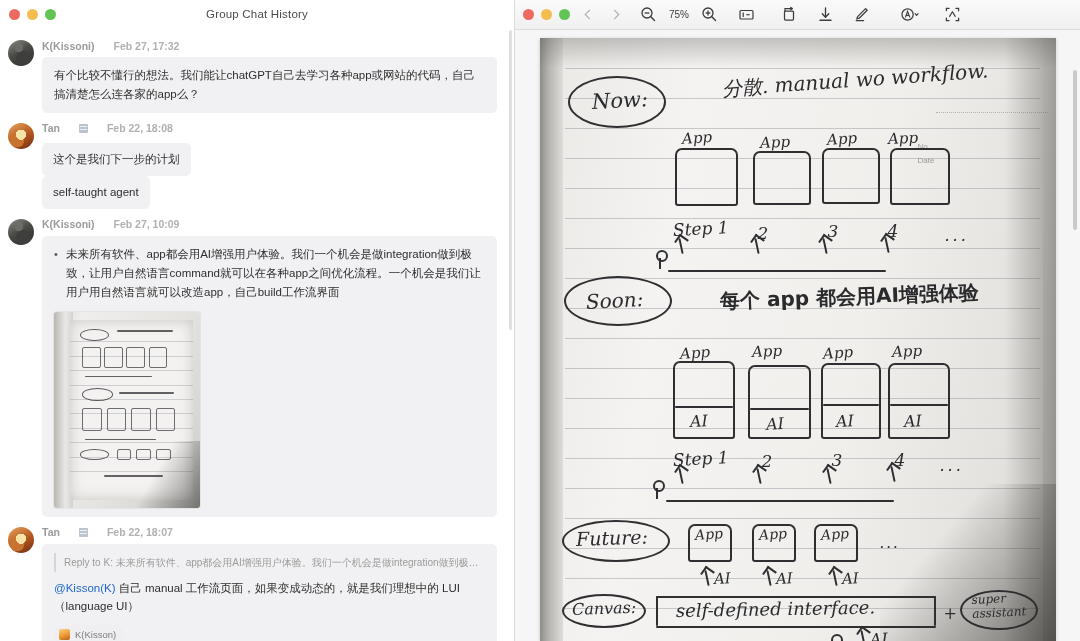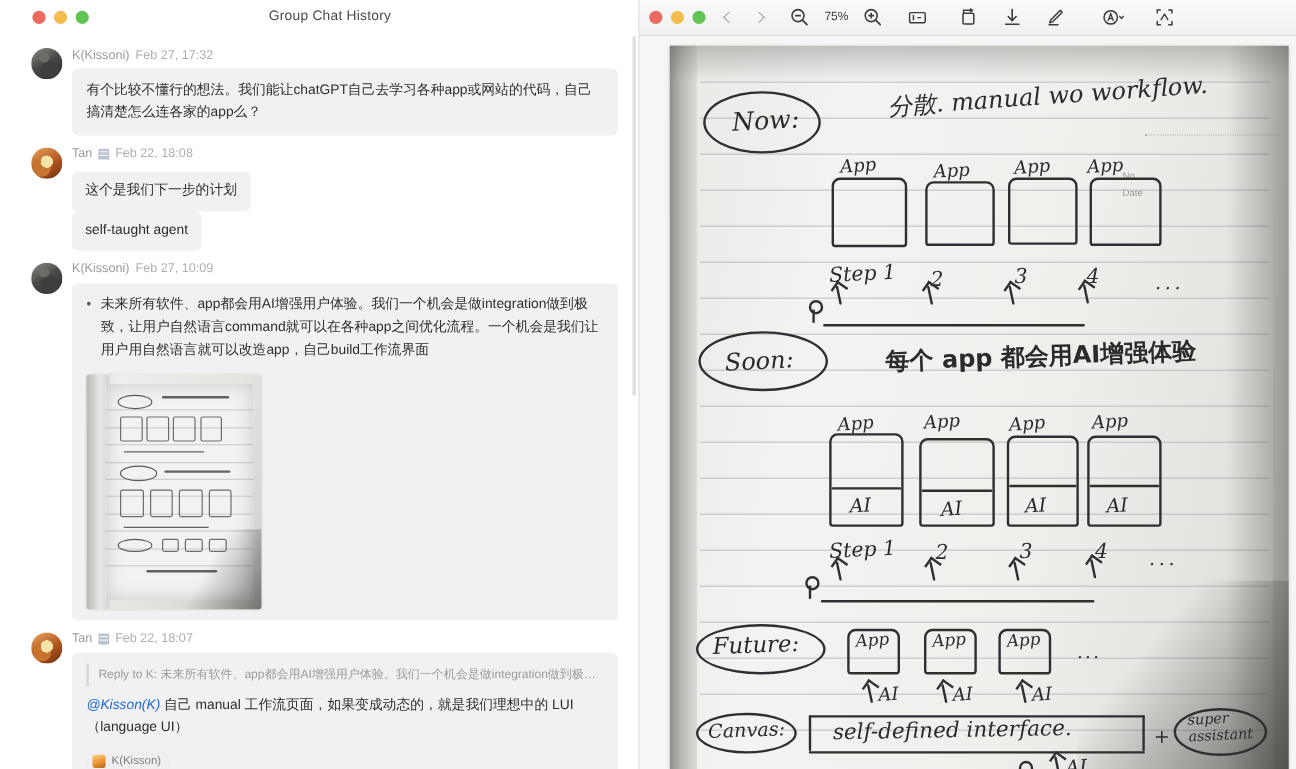--- a/index.html
+++ b/index.html
@@ -9,7 +9,7 @@
     font-family: "Liberation Sans", "DejaVu Sans", sans-serif;
     background: #ffffff;
   }
-  #root { position: relative; width: 1080px; height: 641px; display: flex; padding-left: 18px; }
+  #root { position: relative; width: 1080px; height: 641px; display: flex; }
 
   
   .chat-window {

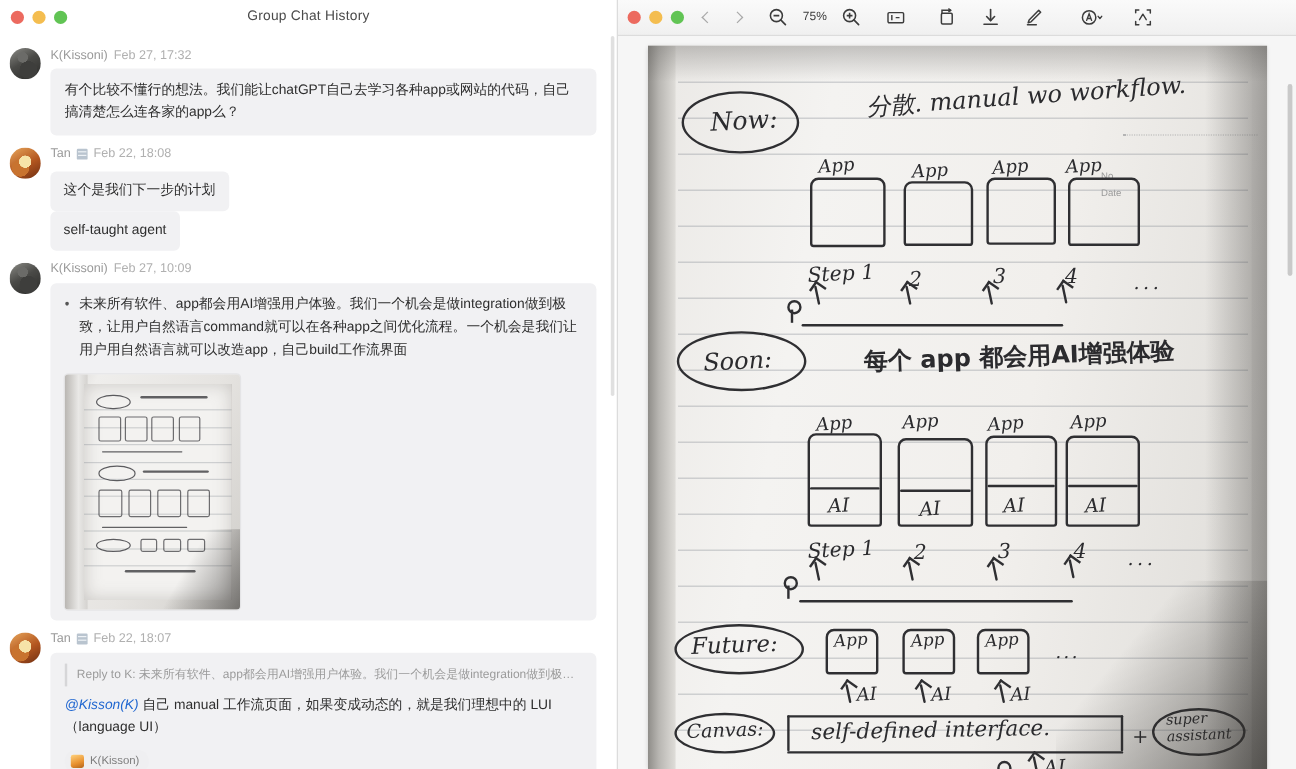--- a/index.html
+++ b/index.html
@@ -66,8 +66,8 @@
   }
   .msg-col { flex: 1 1 auto; min-width: 0; }
   .msg-head {
-    display: flex; align-items: center; gap: 5px;
-    height: 15px; margin-bottom: 4px;
+    display: flex; align-items: center; gap: 19px;
+    height: 15px; margin-bottom: 4px; font-weight: bold;
   }
   .sender { font-size: 10.5px; color: #9a9a9a; }
   .plat-icon {

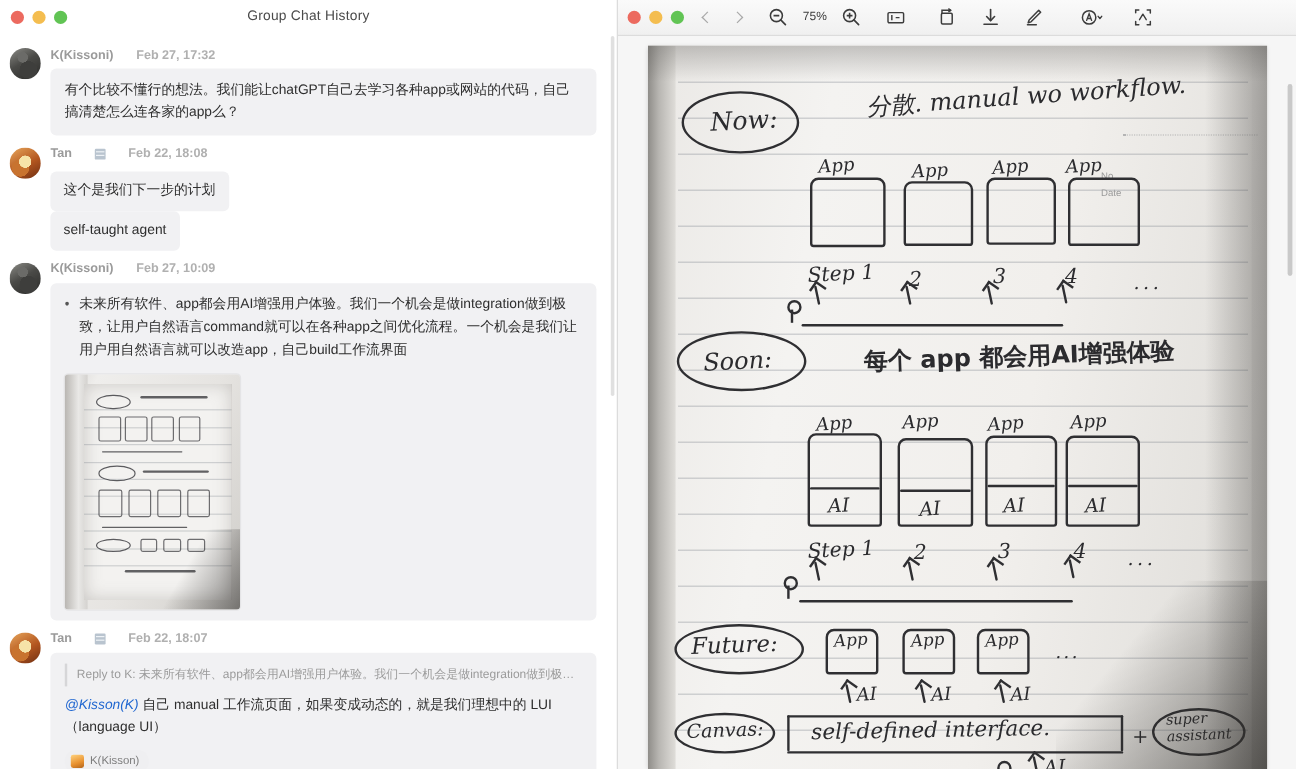--- a/index.html
+++ b/index.html
@@ -145,7 +145,7 @@
     max-width: 430px;
   }
   .reply-main { font-size: 11.5px; color: #2e2e2e; line-height: 1.6; }
-  .mention { color: #1f66d0; font-style: italic; }
+  .mention { color: #1f66d0; }
   .reaction {
     margin-top: 9px;
     display: inline-flex; align-items: center; gap: 5px;

